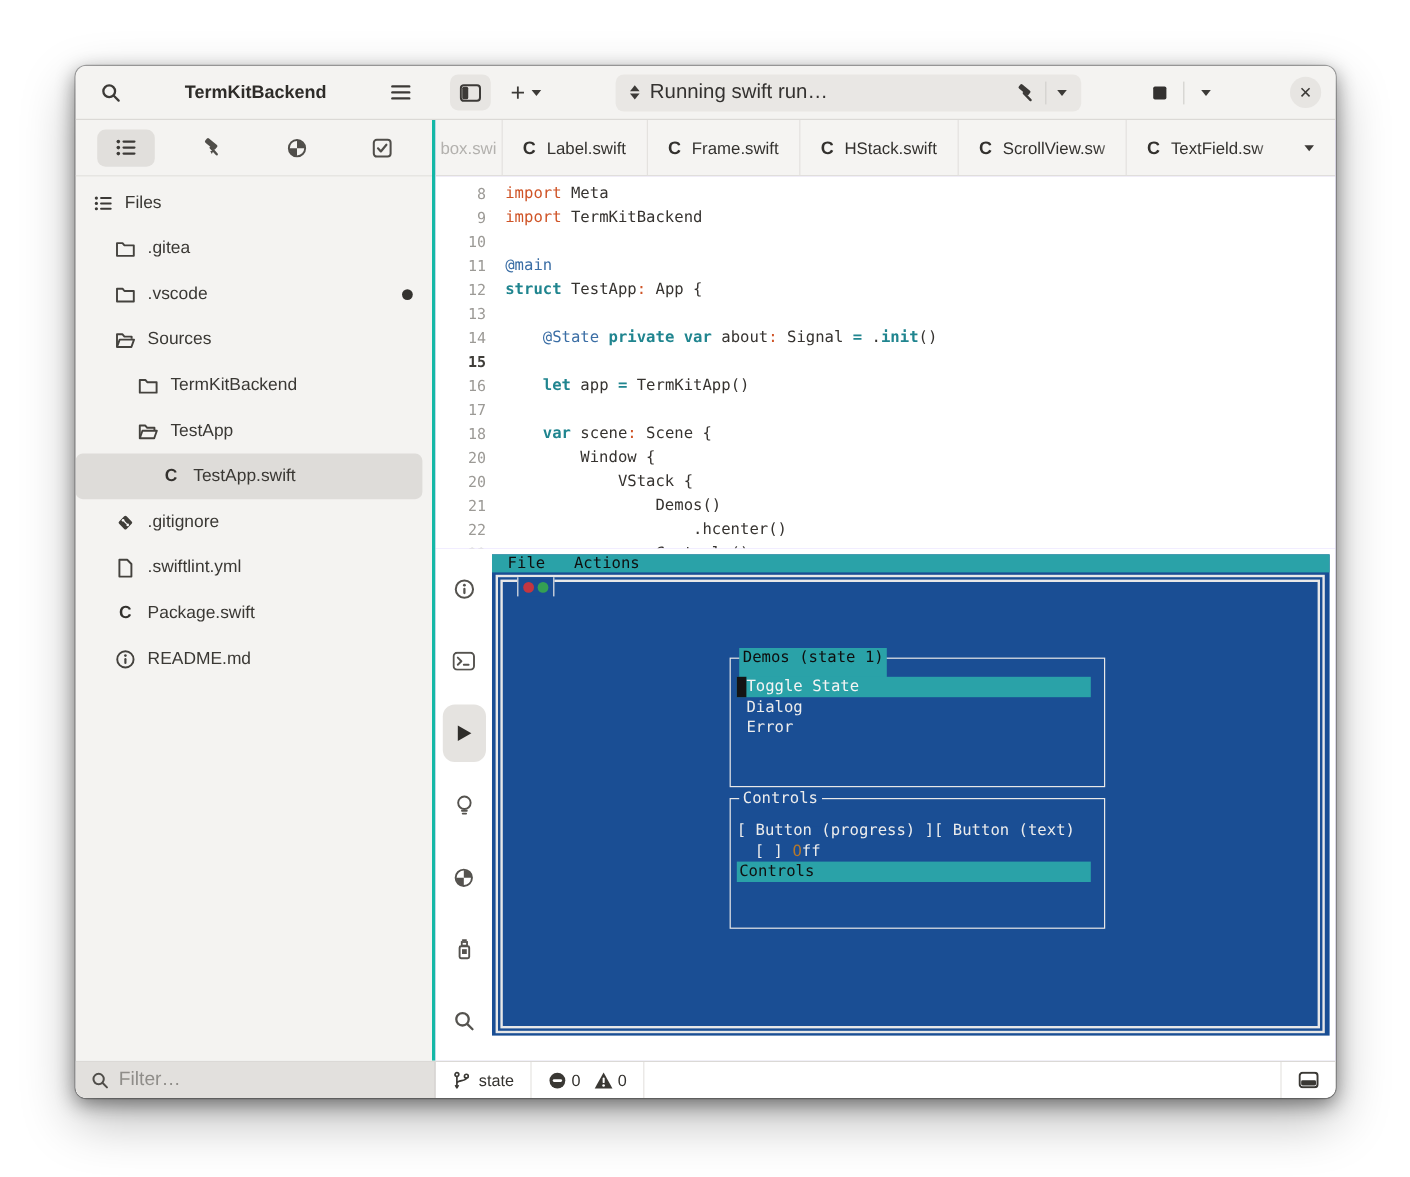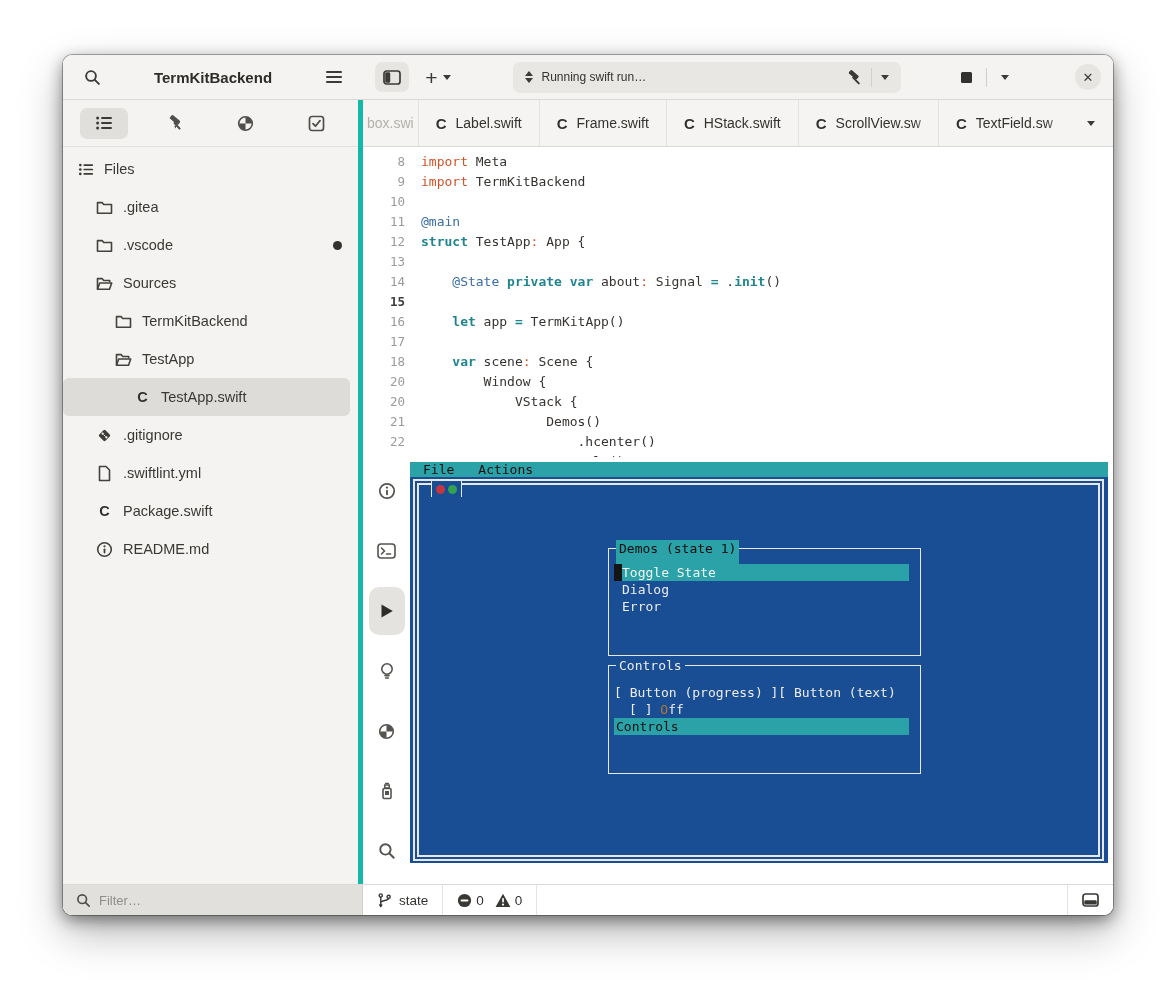--- a/index.html
+++ b/index.html
@@ -23,7 +23,7 @@
   .caret{ width:0; height:0; border-left:4.5px solid transparent; border-right:4.5px solid transparent; border-top:5.5px solid #3c3a37; display:inline-block; }
   .plus-glyph{ font-size:21px; color:#3c3a37; line-height:1; font-weight:400; }
   .run-pill{ margin:0 auto; width:388px; height:31px; background:#e9e7e4; border-radius:7px; display:flex; align-items:center; padding:0 12px; gap:9px; }
-  .run-label{ flex:1; font-size:12px; color:#343230; white-space:nowrap; overflow:hidden; }
+  .run-label{ flex:1; font-size:17px; color:#343230; white-space:nowrap; overflow:hidden; }
   .vsep{ width:1px; height:19px; background:#d2d0cd; flex:none; }
   .sort-icon{ display:flex; flex-direction:column; gap:2px; align-items:center; }
   .tri-up{ width:0;height:0;border-left:4px solid transparent;border-right:4px solid transparent;border-bottom:5px solid #3c3a37;}

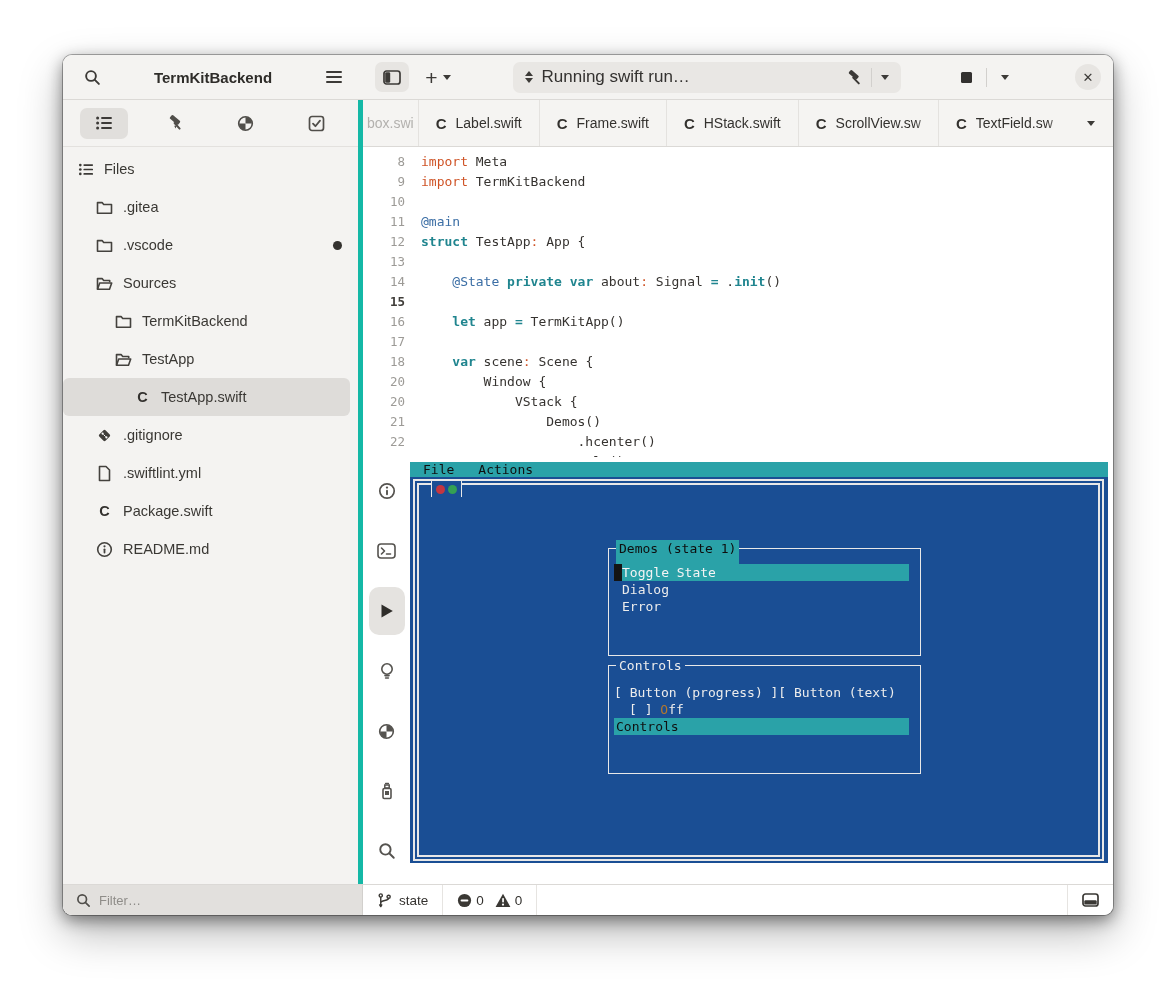--- a/index.html
+++ b/index.html
@@ -37,7 +37,7 @@
   .app-body{ flex:1; display:flex; min-height:0; }
 
   
-  .sidebar{ width:300px; flex:none; background:#f4f3f1; border-right:5px solid #14b8a6; display:flex; flex-direction:column; }
+  .sidebar{ width:300px; flex:none; background:#f4f3f1; border-right:3px solid #14b8a6; display:flex; flex-direction:column; }
   .switcher{ height:47px; flex:none; display:flex; align-items:center; justify-content:space-around; border-bottom:1px solid #e3e1de; padding:0 6px;}
   .sw-btn{ width:48px; height:31px; border-radius:7px; display:flex; align-items:center; justify-content:center; }
   .sw-btn.active{ background:#e1dfdc; }

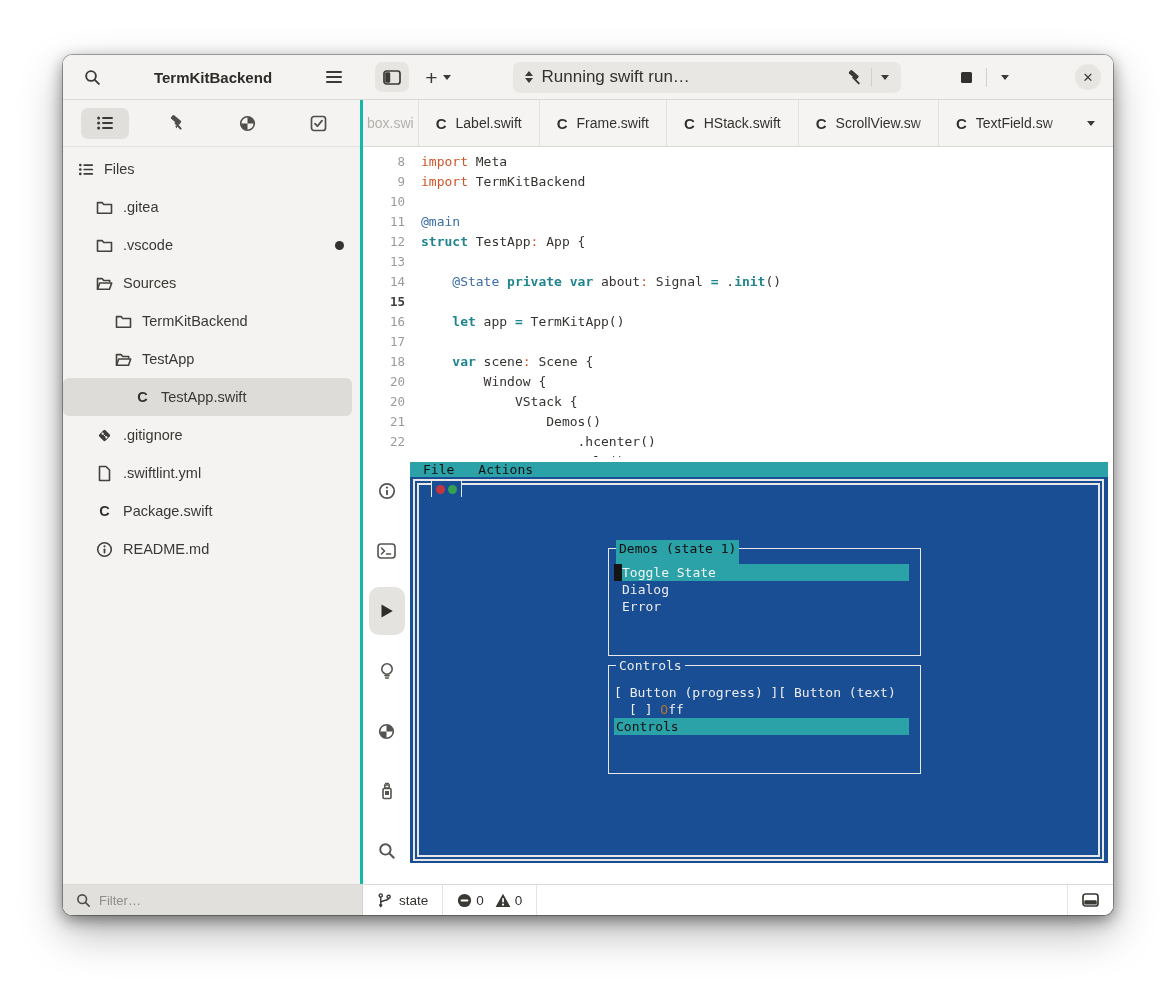--- a/index.html
+++ b/index.html
@@ -96,7 +96,7 @@
   
   .statusbar{ height:31px; flex:none; display:flex; background:#ffffff; border-top:1px solid #dbd9d6; }
   .filter-cell{ width:300px; flex:none; background:#e2e0dd; border-right:1px solid #d2d0cd; display:flex; align-items:center; gap:8px; padding:0 13px; }
-  .filter-input{ flex:1; border:none; outline:none; background:transparent; font-size:13px; color:#403e3a; font-family:"Liberation Sans",sans-serif;}
+  .filter-input{ flex:1; border:none; outline:none; background:transparent; font-size:16px; color:#403e3a; font-family:"Liberation Sans",sans-serif;}
   .filter-input::placeholder{ color:#8f8d89; }
   .seg{ display:flex; align-items:center; gap:7px; padding:0 14px; height:100%; font-size:13.5px; color:#34322f; border-right:1px solid #e6e4e1; }
   .counts{ gap:4px; }

